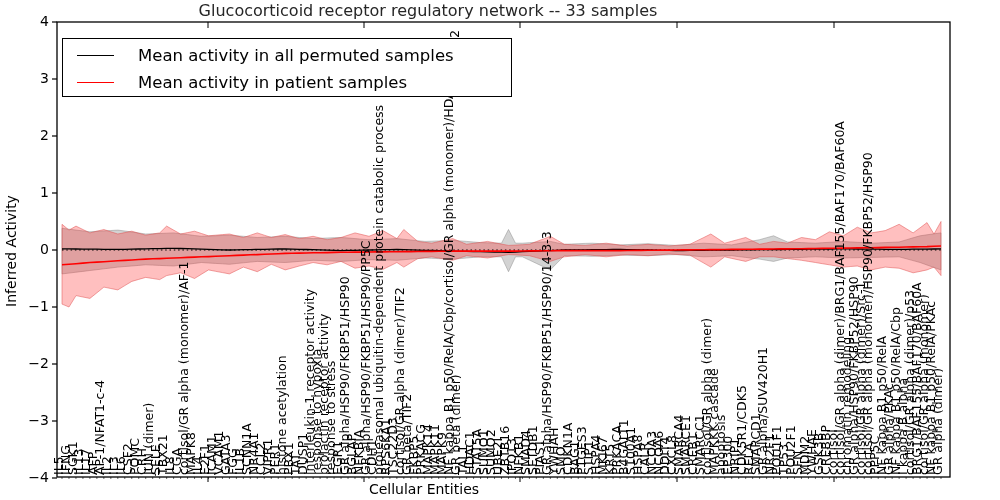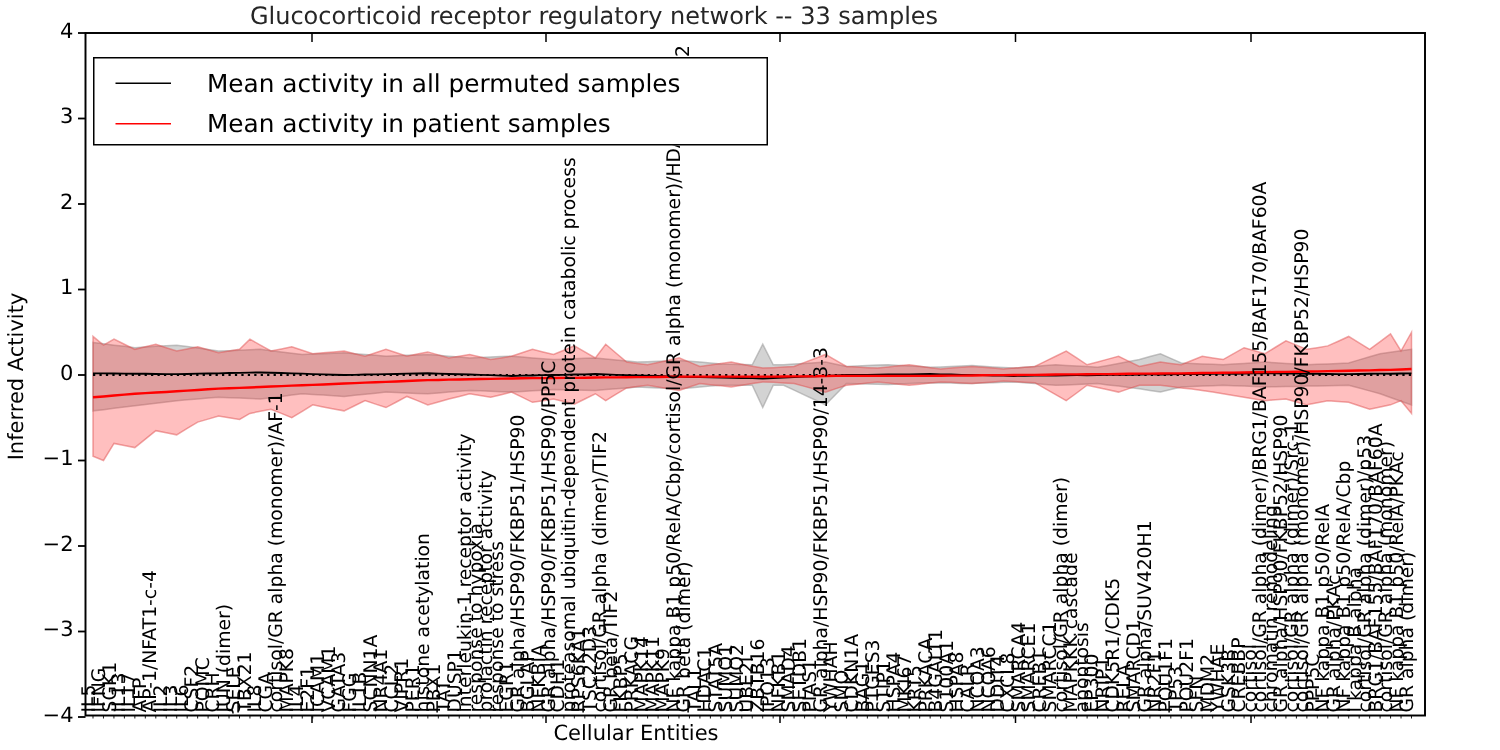--- a/index.html
+++ b/index.html
@@ -10,7 +10,7 @@
   #chart-svg{position:absolute;left:0;top:0;}
   #title{
     position:absolute;left:0;top:1px;width:792px;text-align:center;
-    font-size:16px;color:#262626;
+    font-size:16px;color:#262626;padding-left:32px;
   }
   #ylabel{
     position:absolute;left:-64px;top:243px;width:150px;text-align:center;

